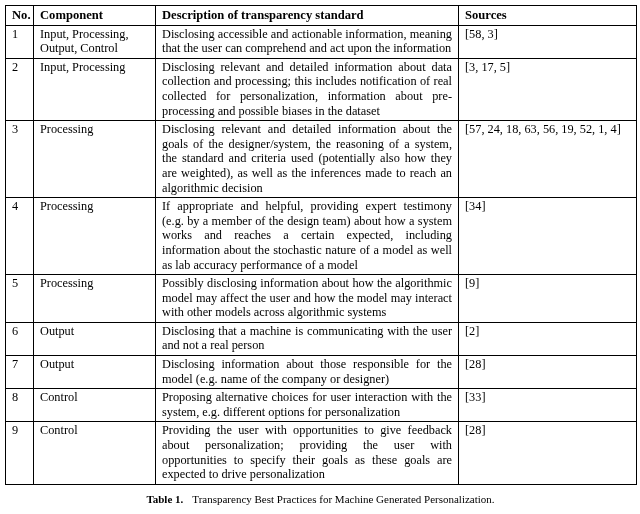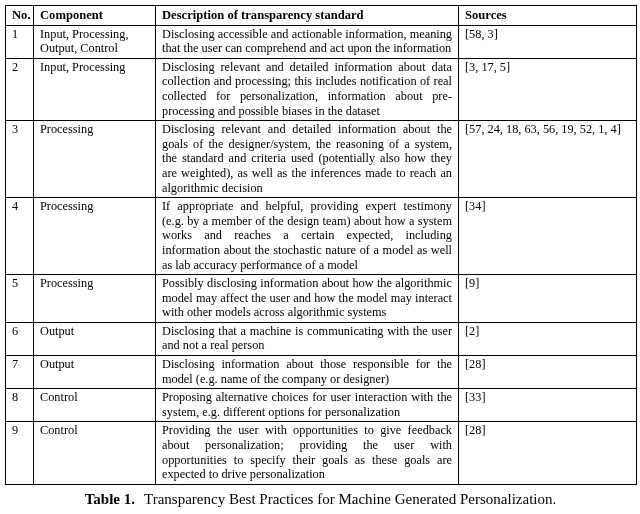--- a/index.html
+++ b/index.html
@@ -48,7 +48,7 @@
   .caption {
     margin-top: 7px;
     text-align: center;
-    font-size: 15px;
+    font-size: 11px;
     line-height: 15px;
   }
   .cap-label {

